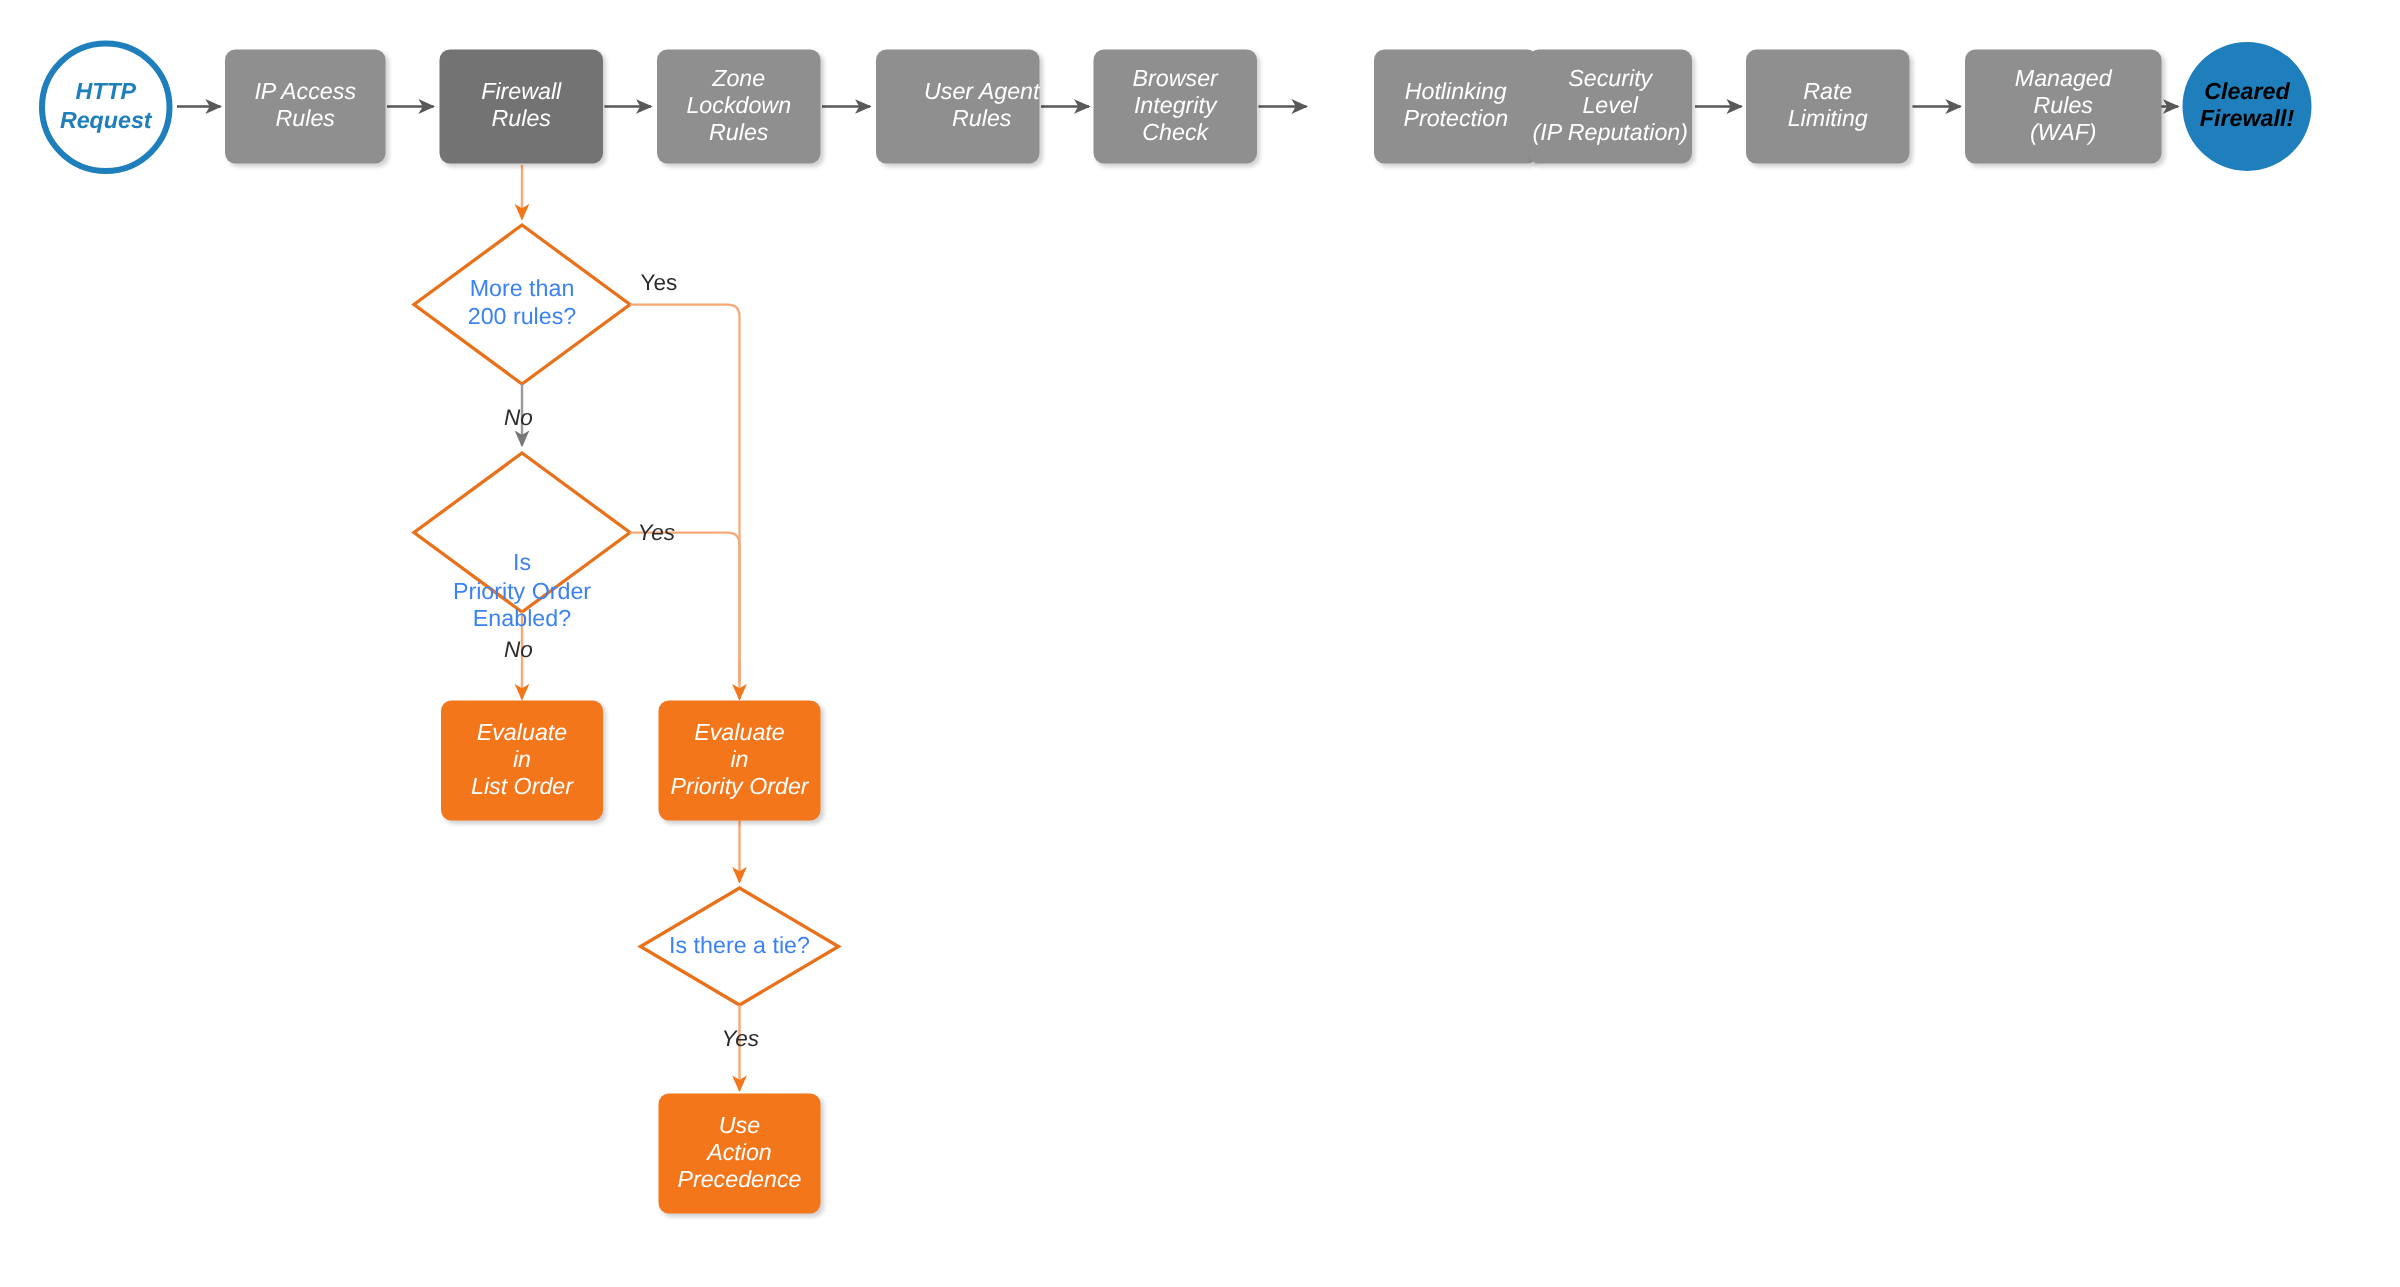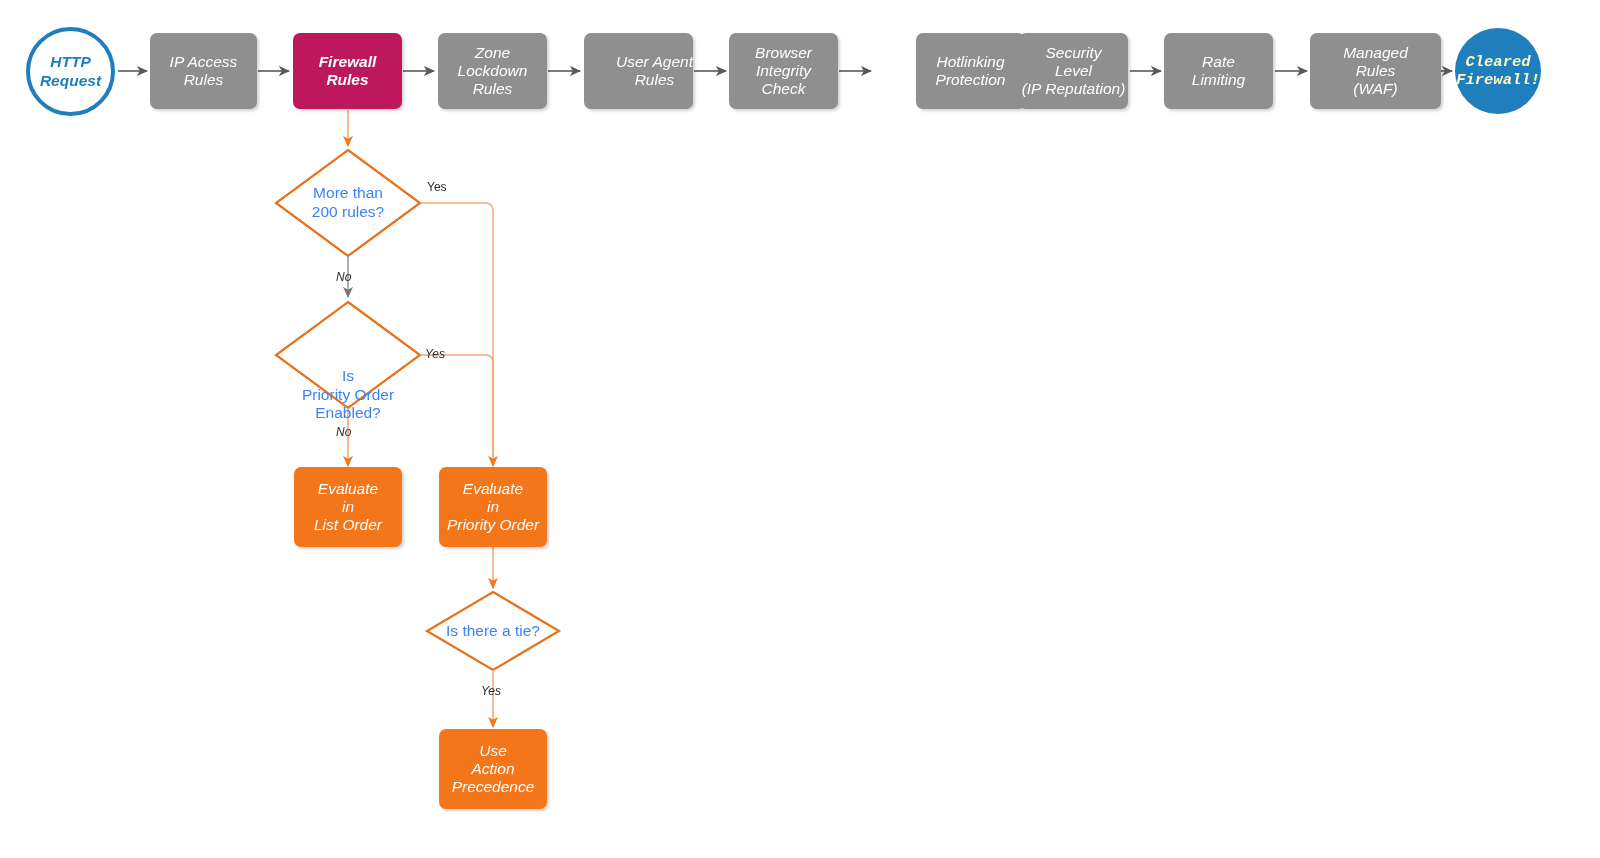--- a/index.html
+++ b/index.html
@@ -38,7 +38,7 @@
     box-shadow: 2px 2px 3px rgba(0,0,0,0.18);
   }
   .proc.gray  { background: #8f8f8f; }
-  .proc.orange{ background: #be185d; font-weight: bold; }
+  .proc.orange{ background: #737373; }
 
   
   .action {

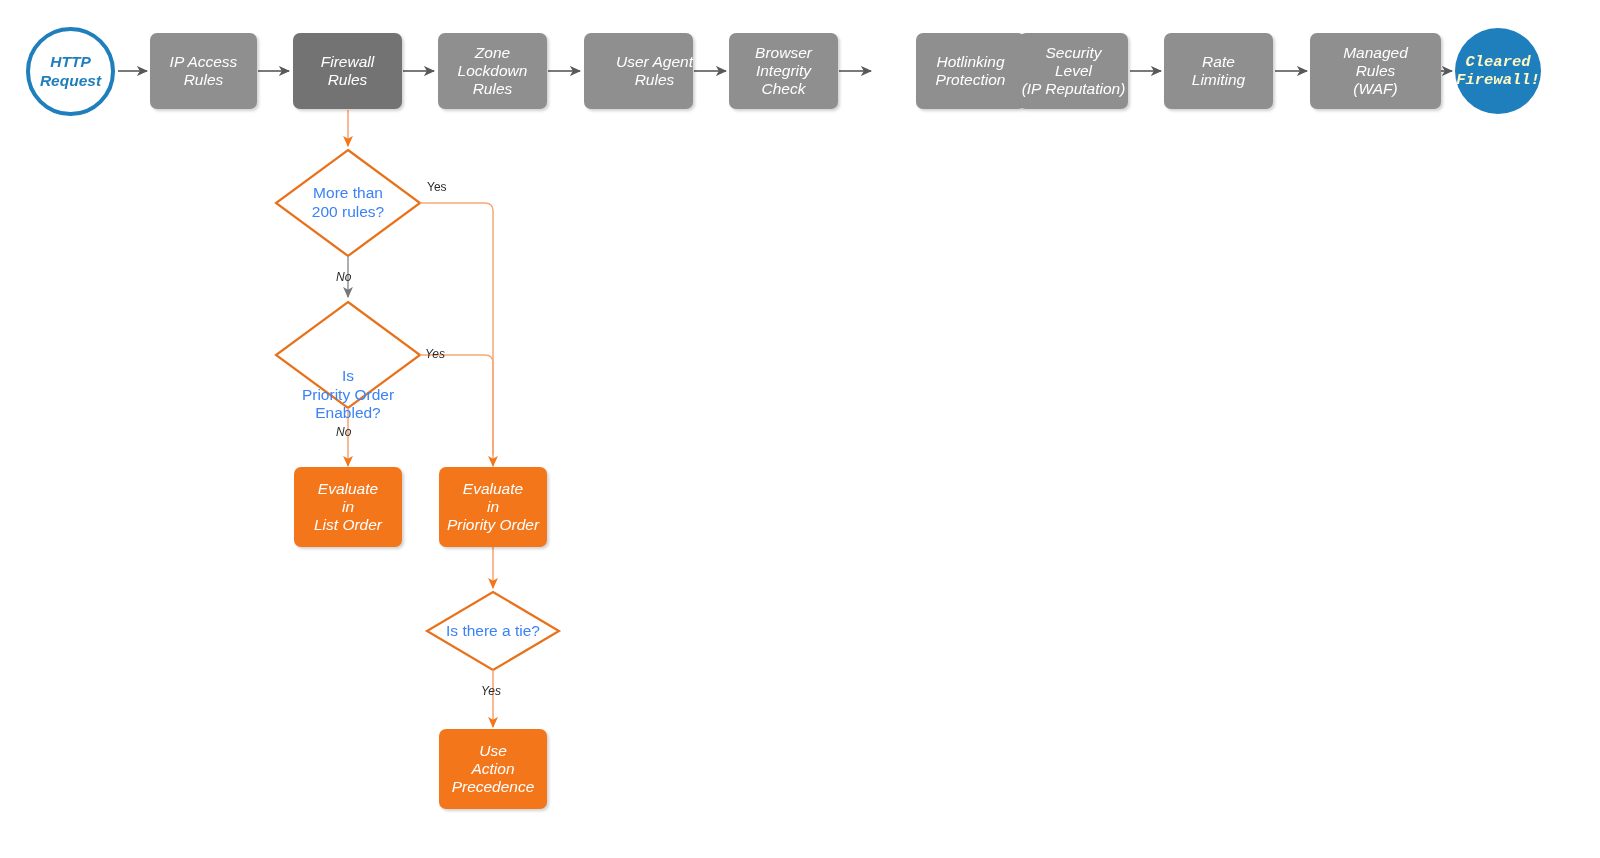--- a/index.html
+++ b/index.html
@@ -65,8 +65,7 @@
   .circle.end {
     background: #1f7ebc;
     border: none;
-    color: #fef9c3;
-    font-family: Liberation Mono, monospace;
+    color: #000000;
   }
 
   

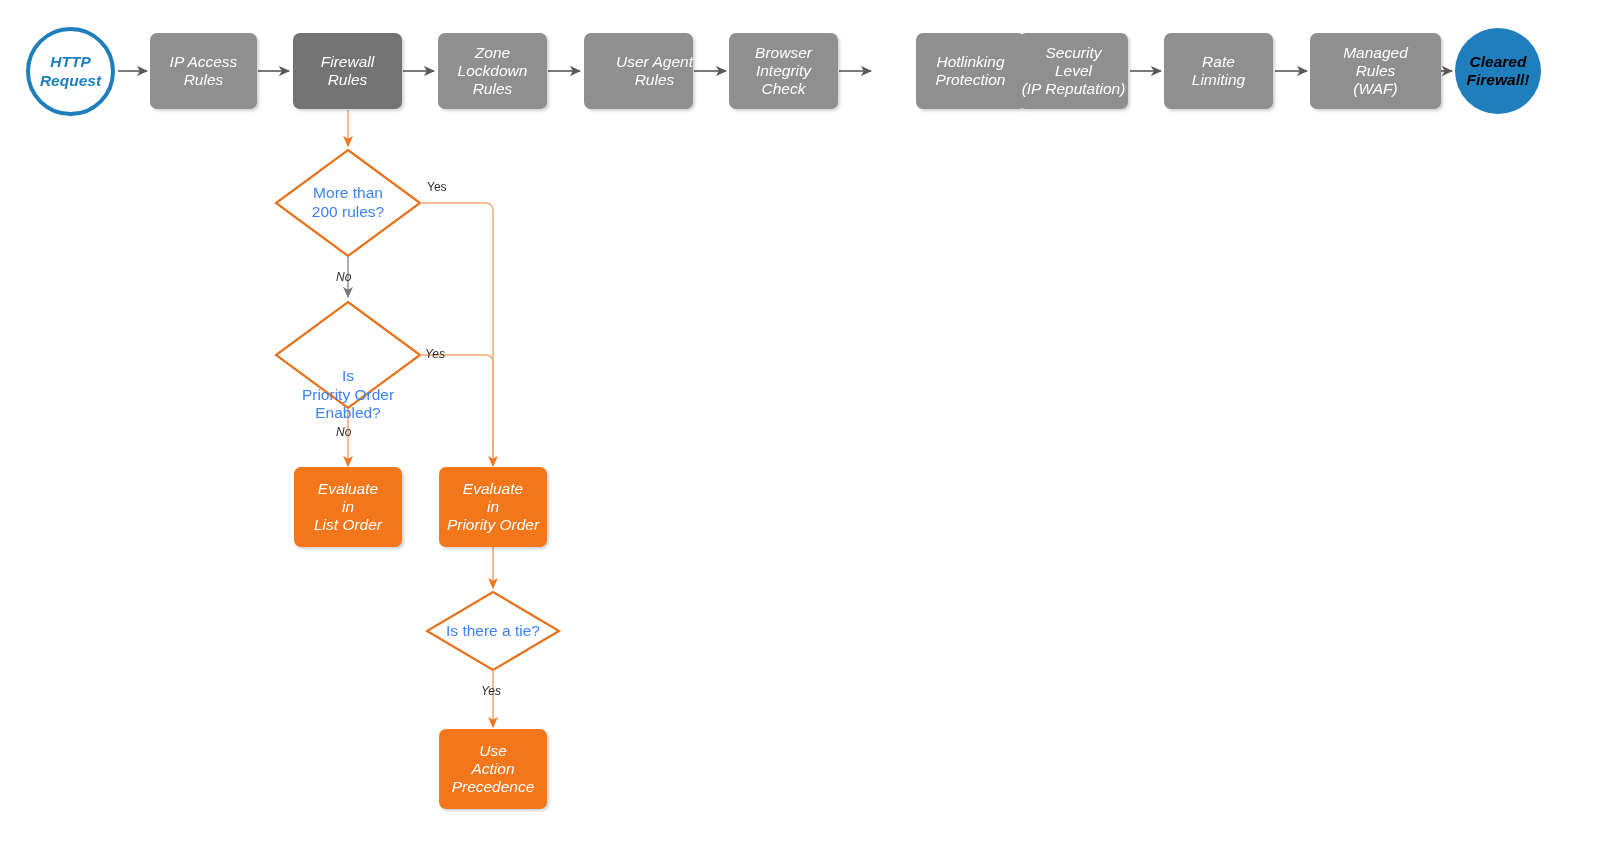--- a/index.html
+++ b/index.html
@@ -85,7 +85,7 @@
   .elabel {
     position: absolute;
     color: #2b2b2b;
-    font-size: 12px;
+    font-size: 15px;
     font-style: italic;
     white-space: nowrap;
   }

